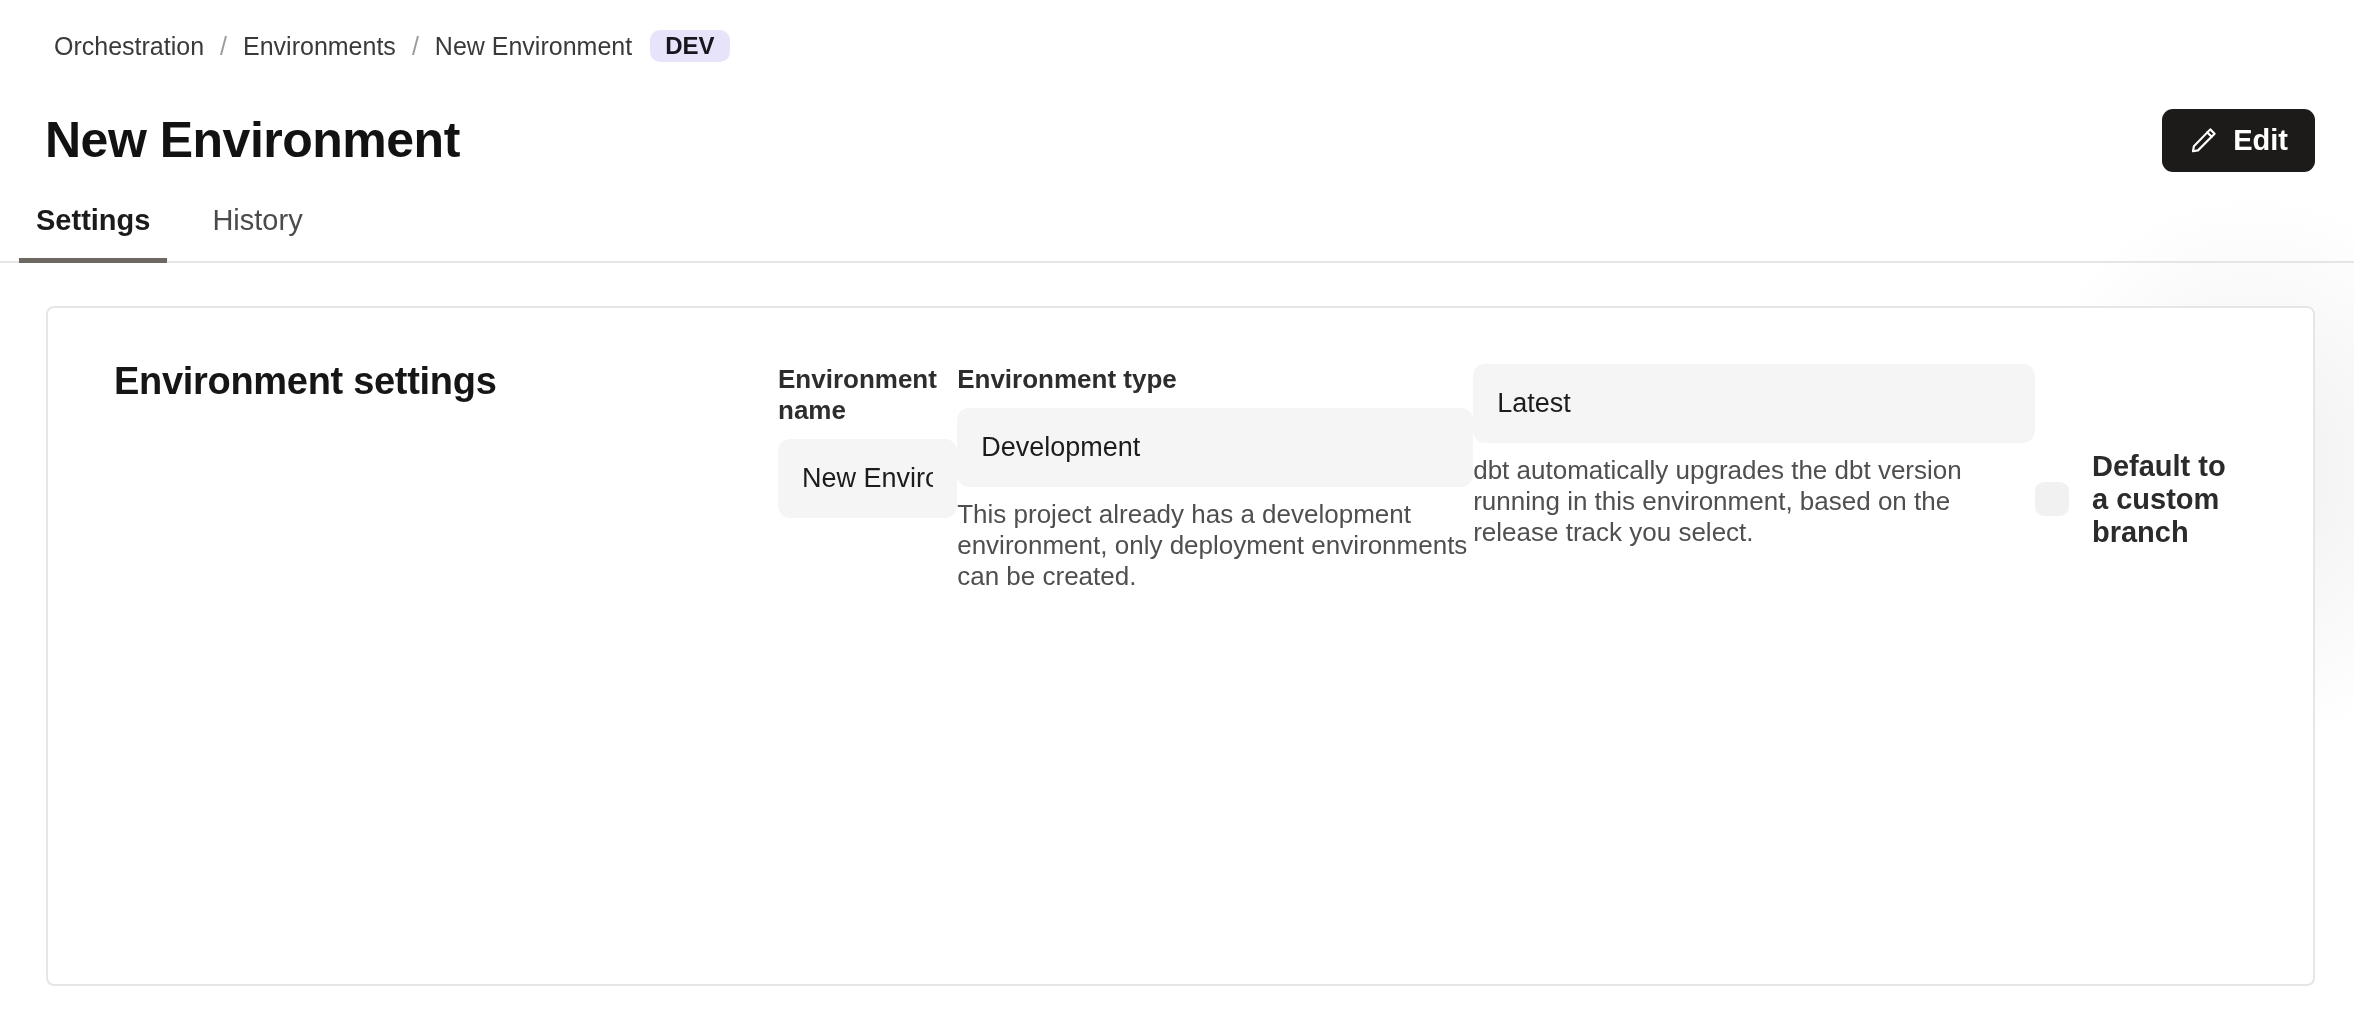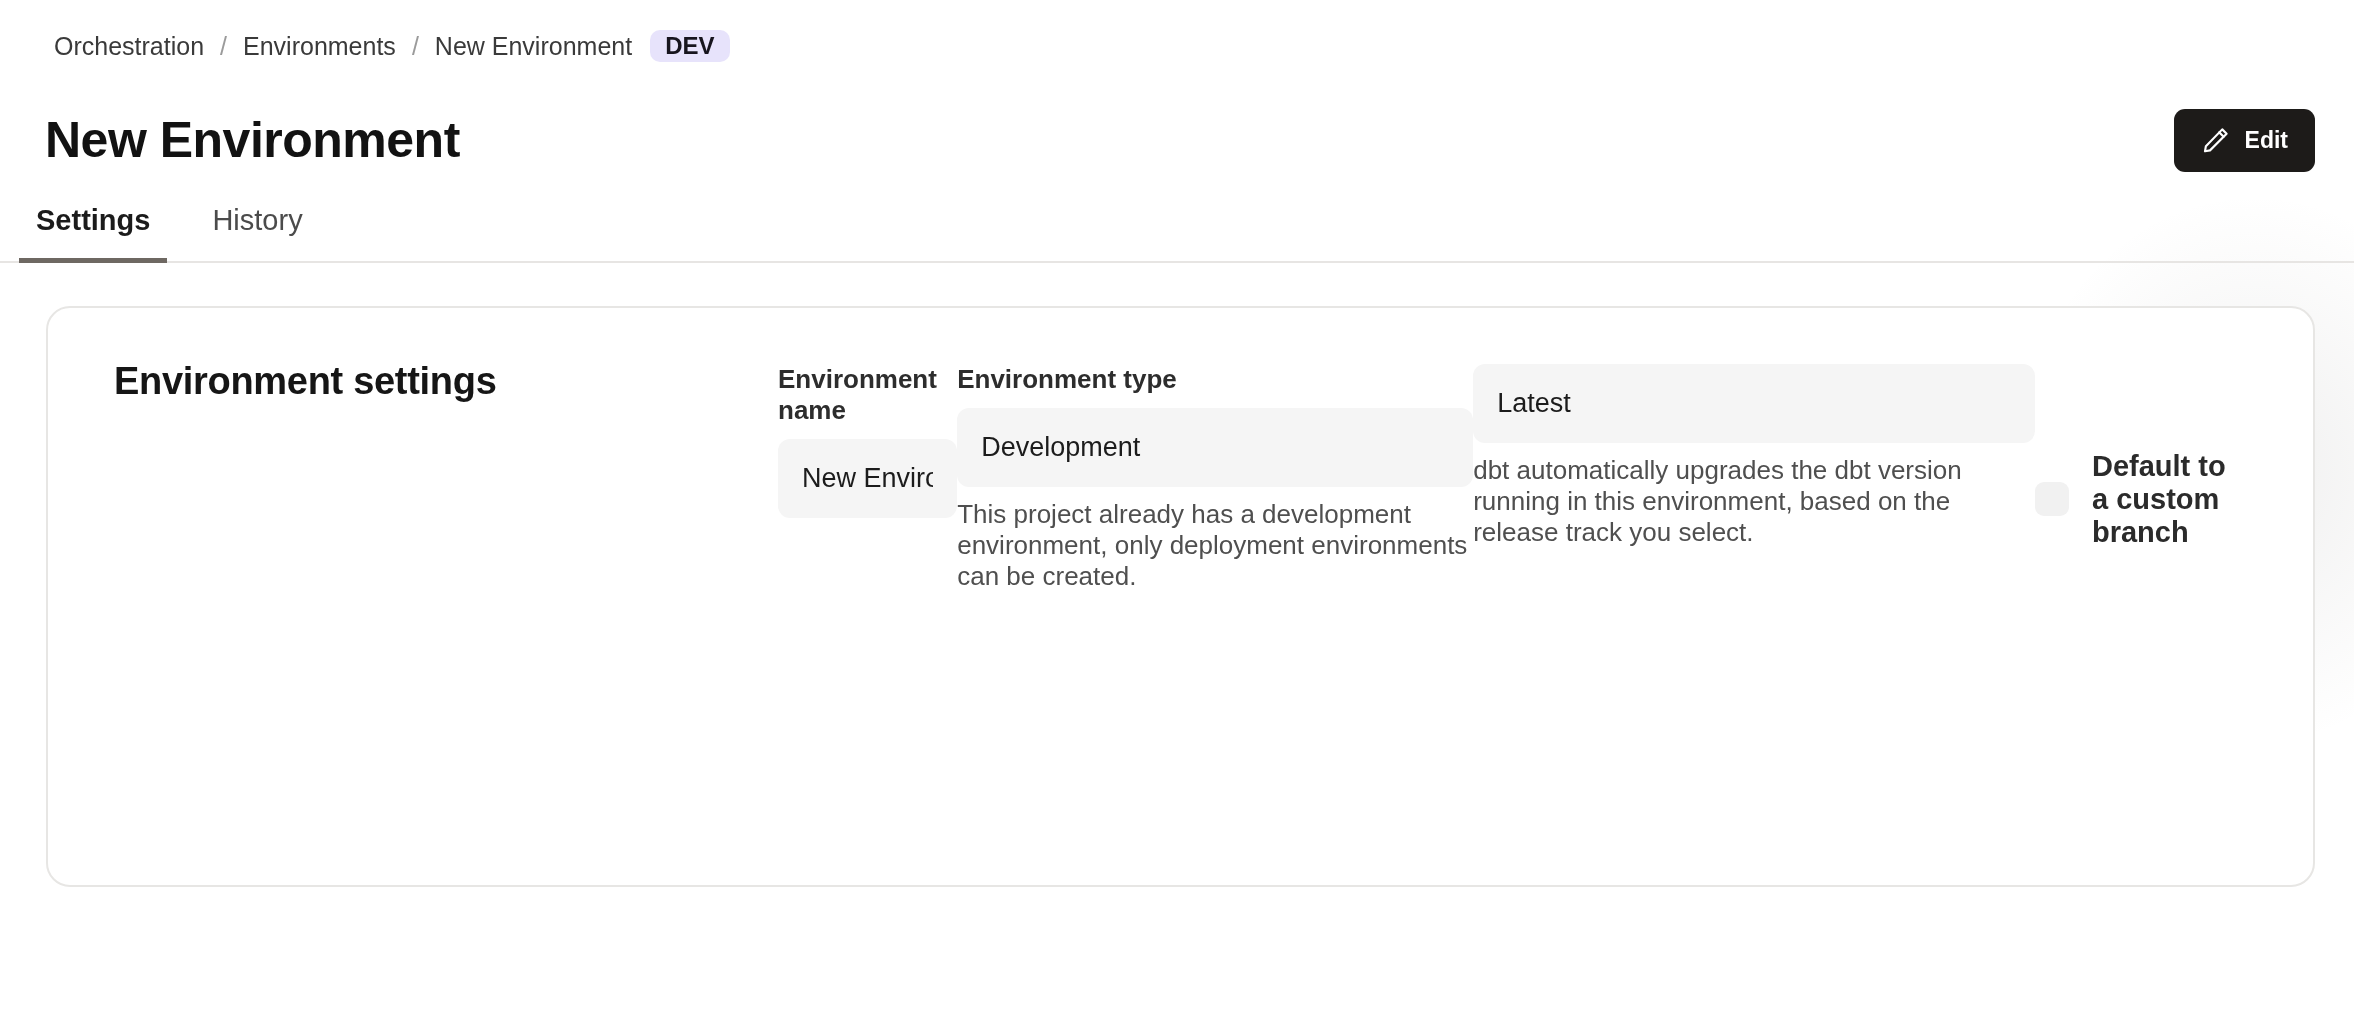--- a/index.html
+++ b/index.html
@@ -81,7 +81,7 @@
     height: 63px;
     padding: 0 27px;
     font-family: inherit;
-    font-size: 23px;
+    font-size: 29px;
     font-weight: 600;
     cursor: pointer;
   }

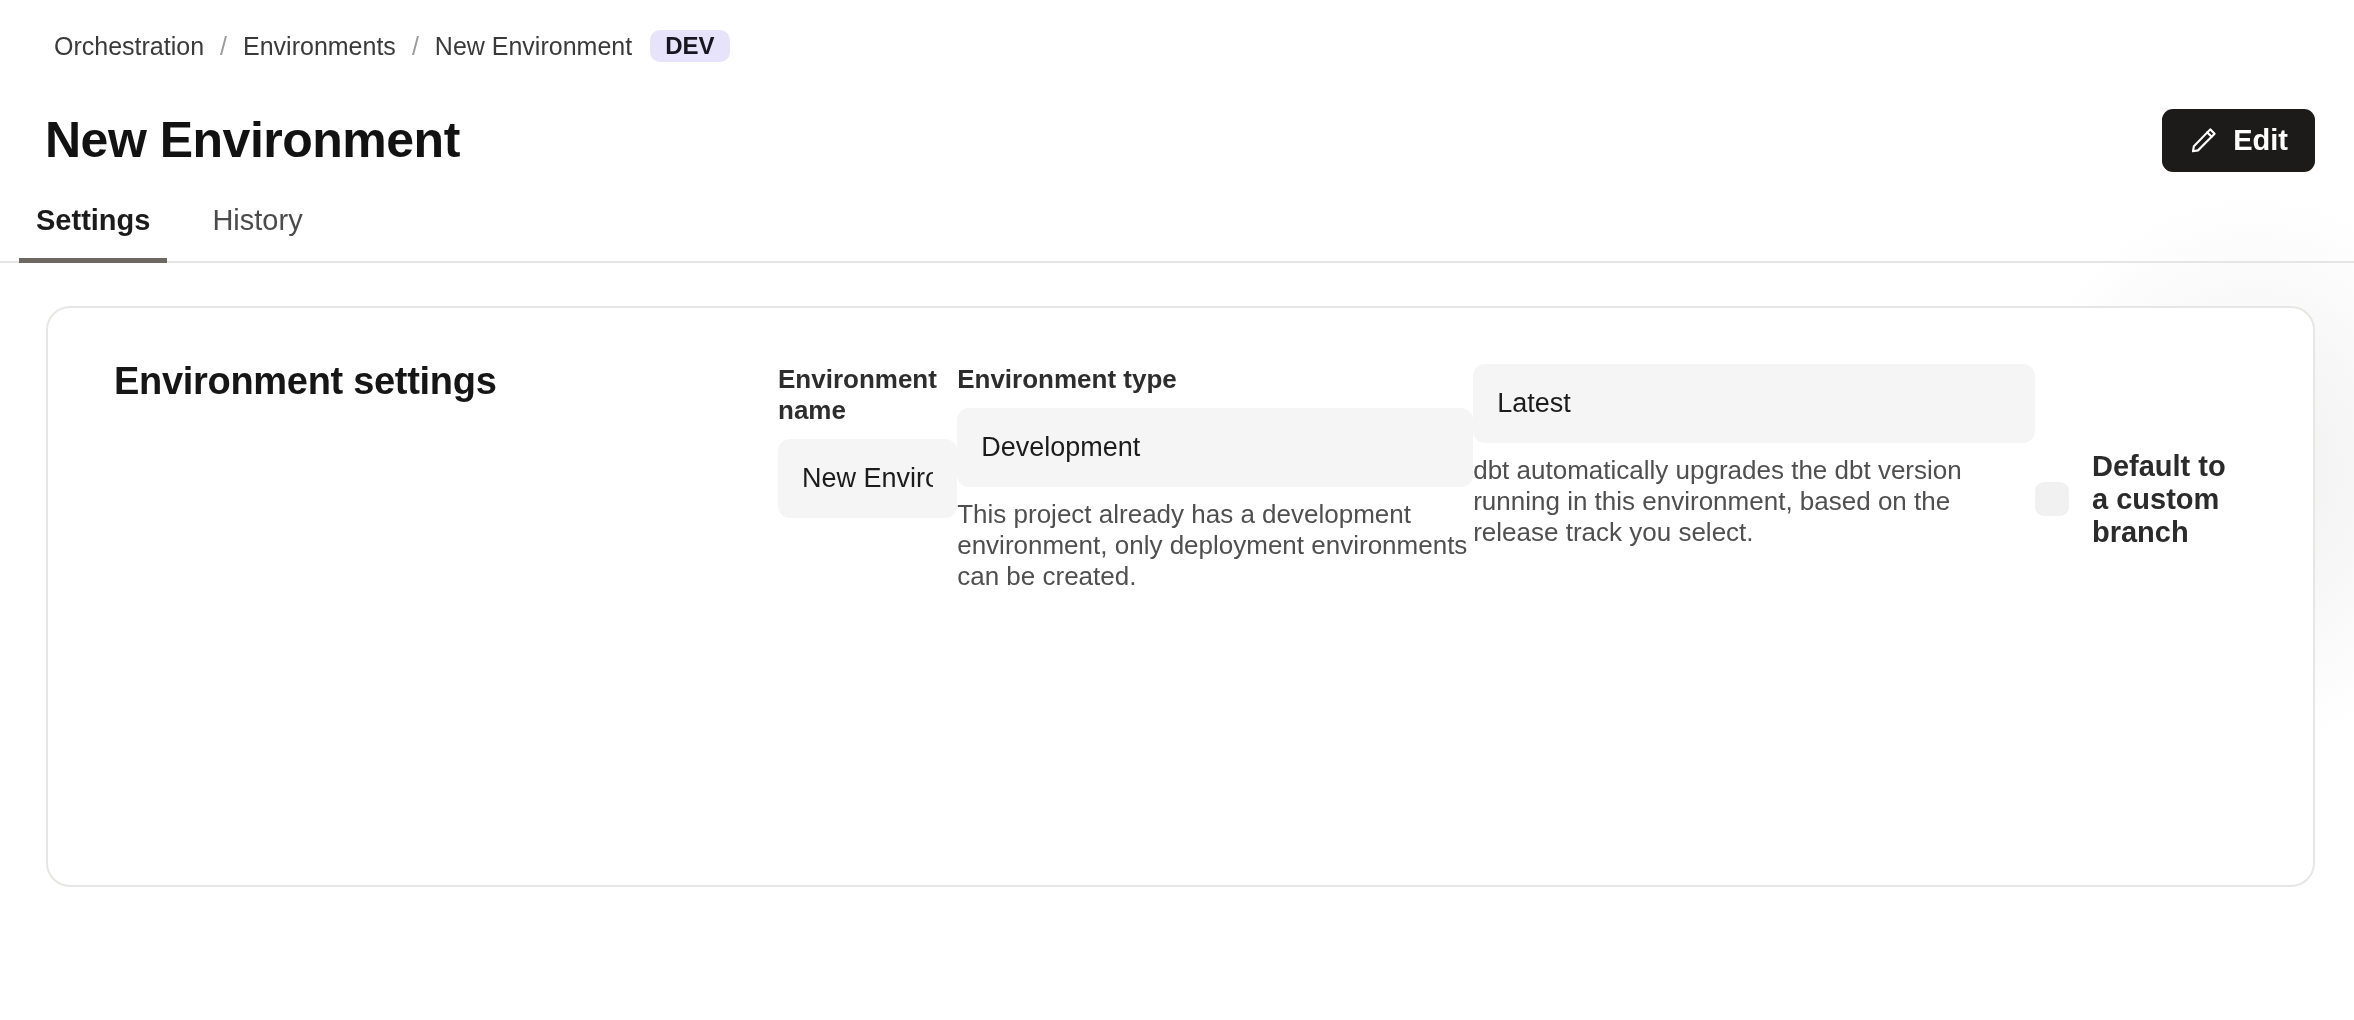--- a/index.html
+++ b/index.html
@@ -123,10 +123,10 @@
     left: 46px;
     top: 306px;
     width: 2269px;
-    height: 581px;
+    height: 680px;
     background: #ffffff;
     border: 2px solid #e7e6e4;
-    border-radius: 24px;
+    border-radius: 8px;
   }
   .section-heading {
     position: absolute;

